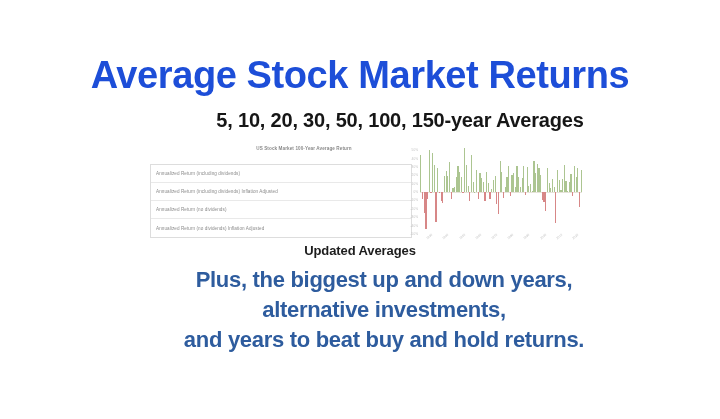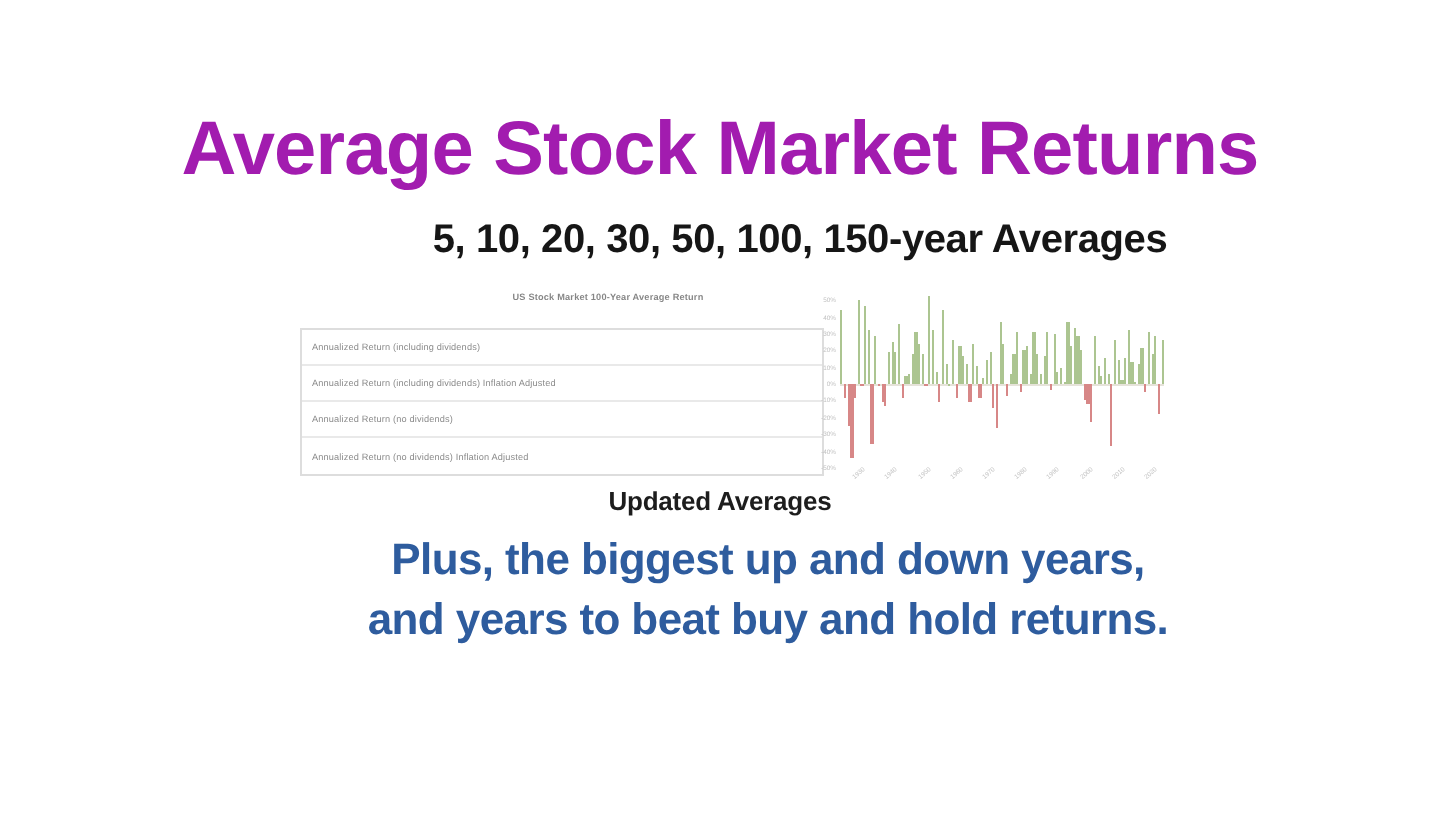--- a/index.html
+++ b/index.html
@@ -30,7 +30,7 @@
     font-size: 38px;
     font-weight: 700;
     letter-spacing: -0.4px;
-    color: #a21caf;
+    color: #1d4ed8;
     line-height: 1.05;
     white-space: nowrap;
   }

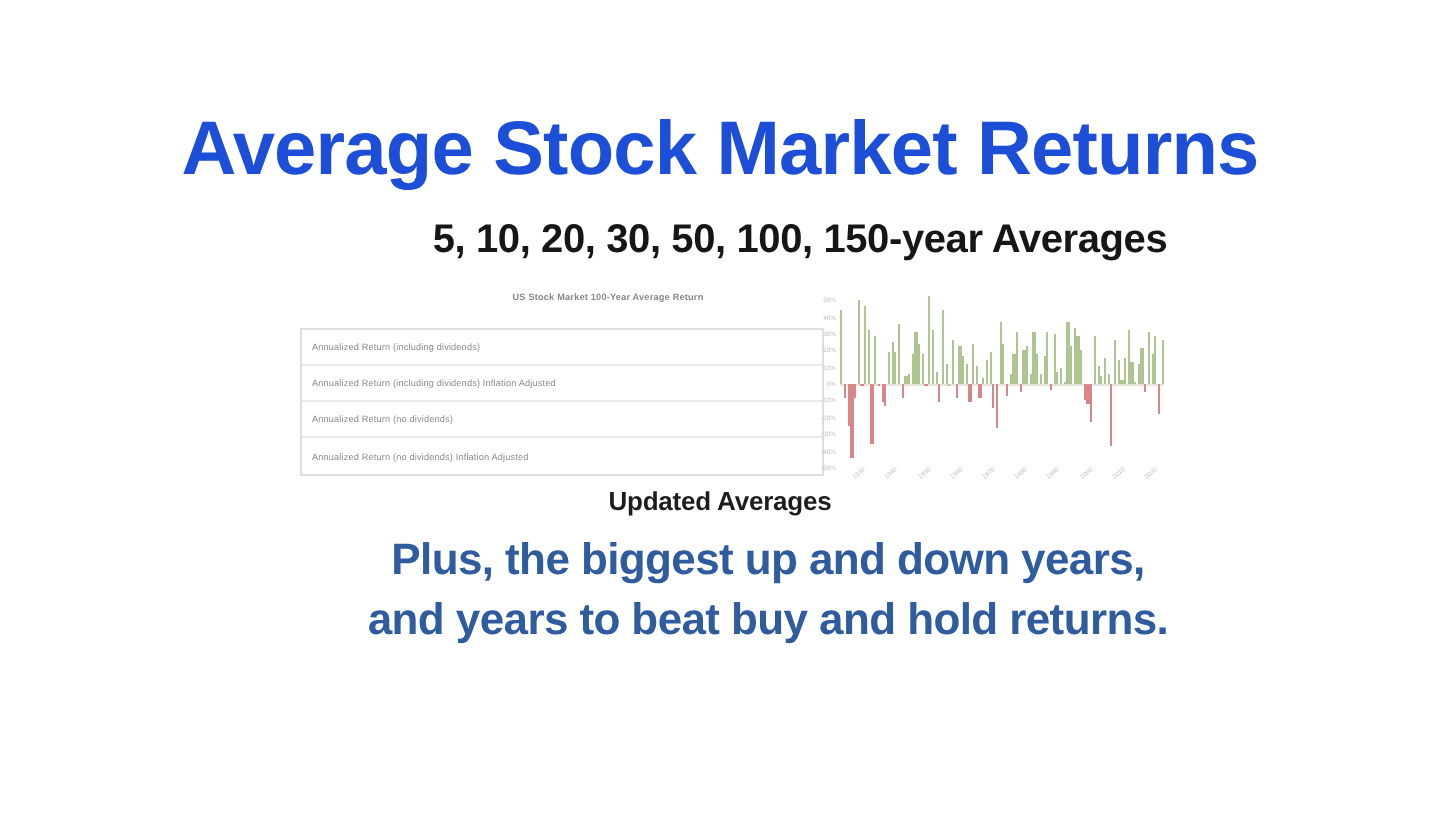--- a/index.html
+++ b/index.html
@@ -366,6 +366,7 @@
 
   <div class="pitch" id="pitch-block" style="color: rgb(46, 92, 158);">
       <div>Plus, the biggest up and down years,</div>
+      <div>alternative investments,</div>
       <div>and years to beat buy and hold returns.</div>
     </div>
 

